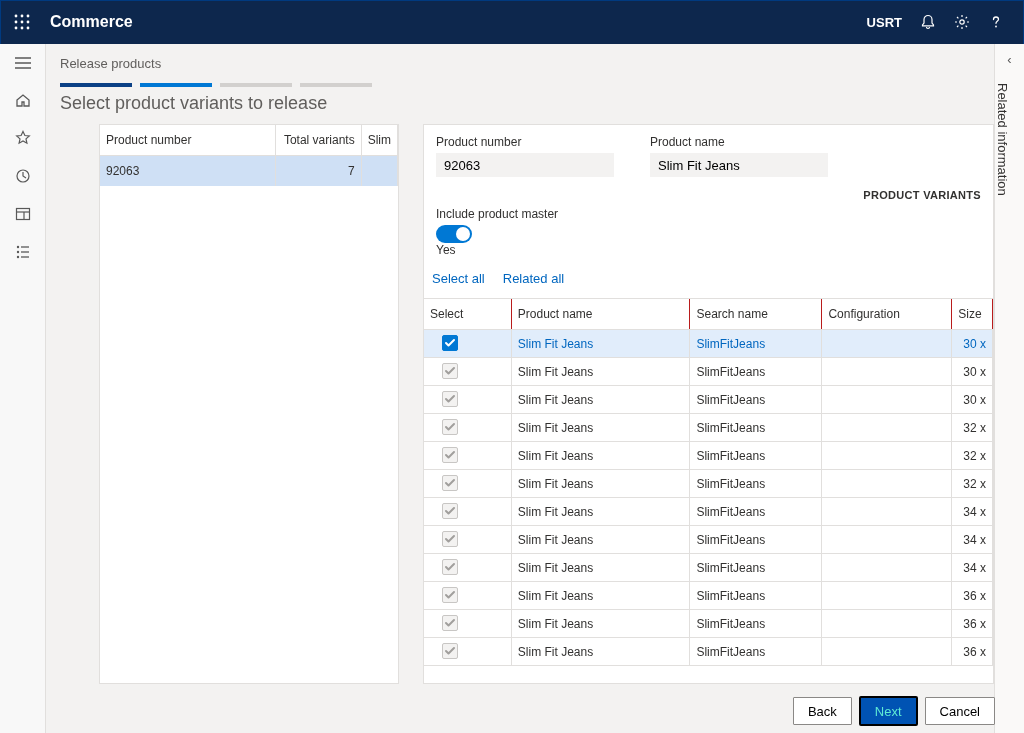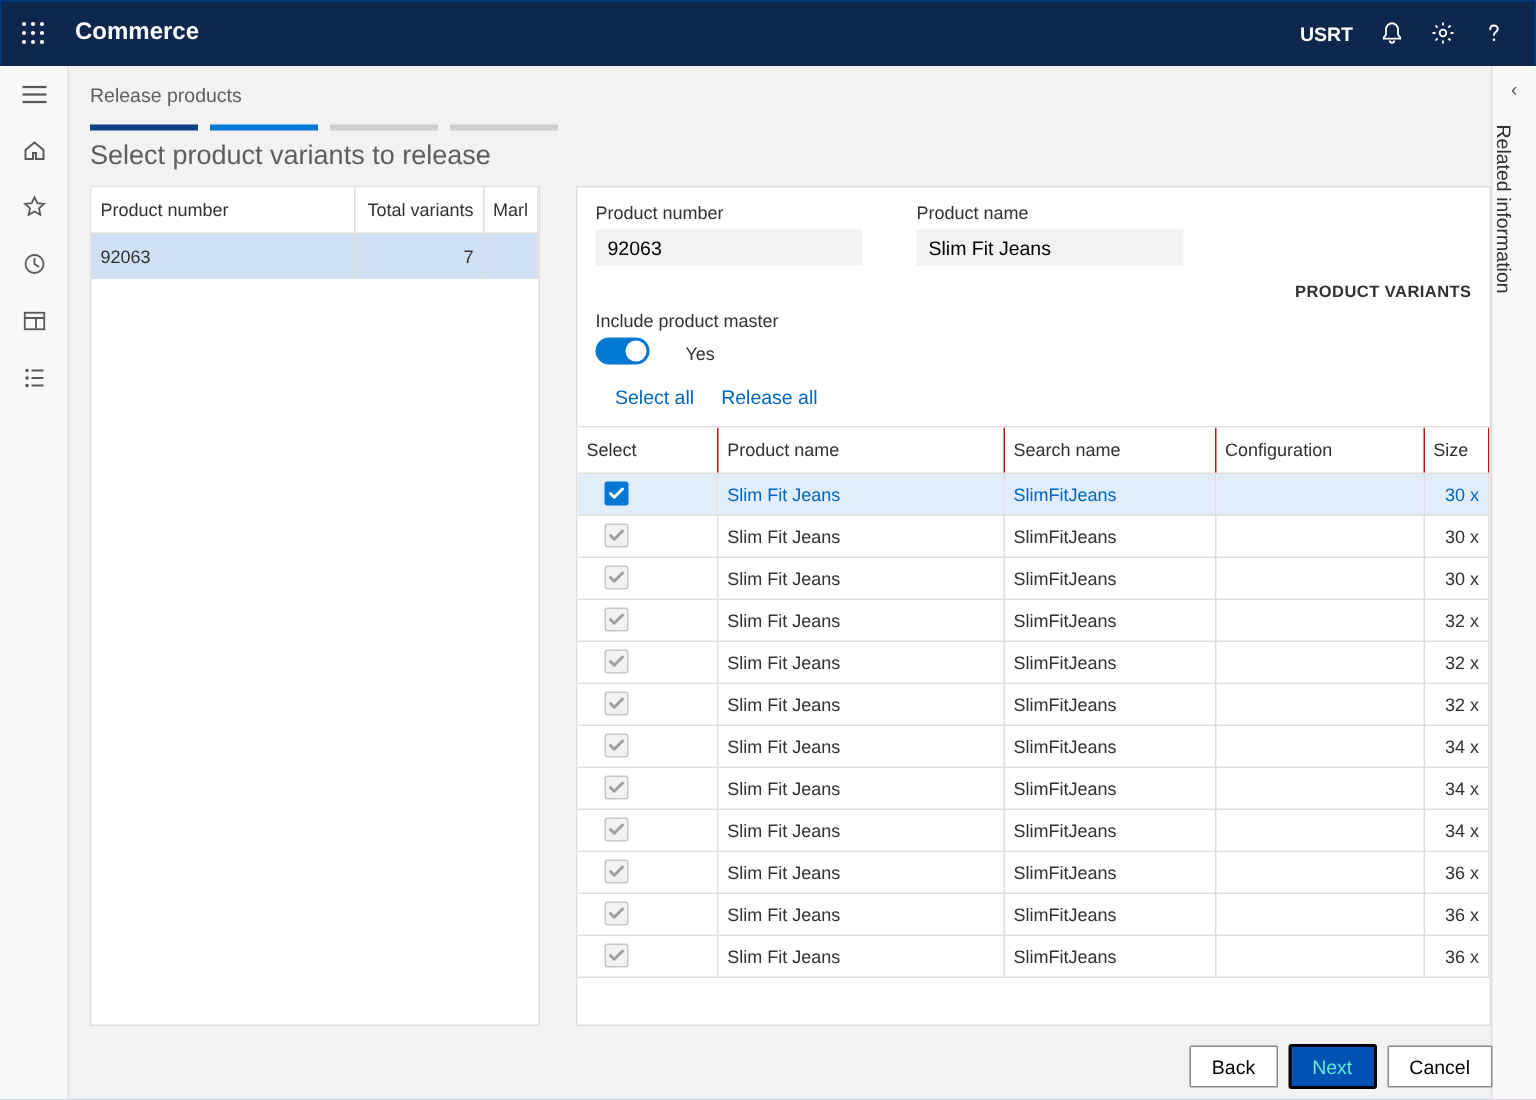--- a/index.html
+++ b/index.html
@@ -35,7 +35,7 @@
 .step.current { background: #0078d4; }
 .sectiontitle { font-size: 18px; color: #605e5c; margin-bottom: 10px; }
 
-.panels { display: flex; gap: 24px; height: 560px; }
+.panels { display: flex; gap: 24px; height: 560px; margin-left: 39px; }
 .leftpanel { width: 300px; background: #fff; border: 1px solid #e1dfdd; }
 .rightpanel { flex: 1; background: #fff; border: 1px solid #e1dfdd; padding: 10px 0 0 0; overflow:hidden; position:relative; }
 

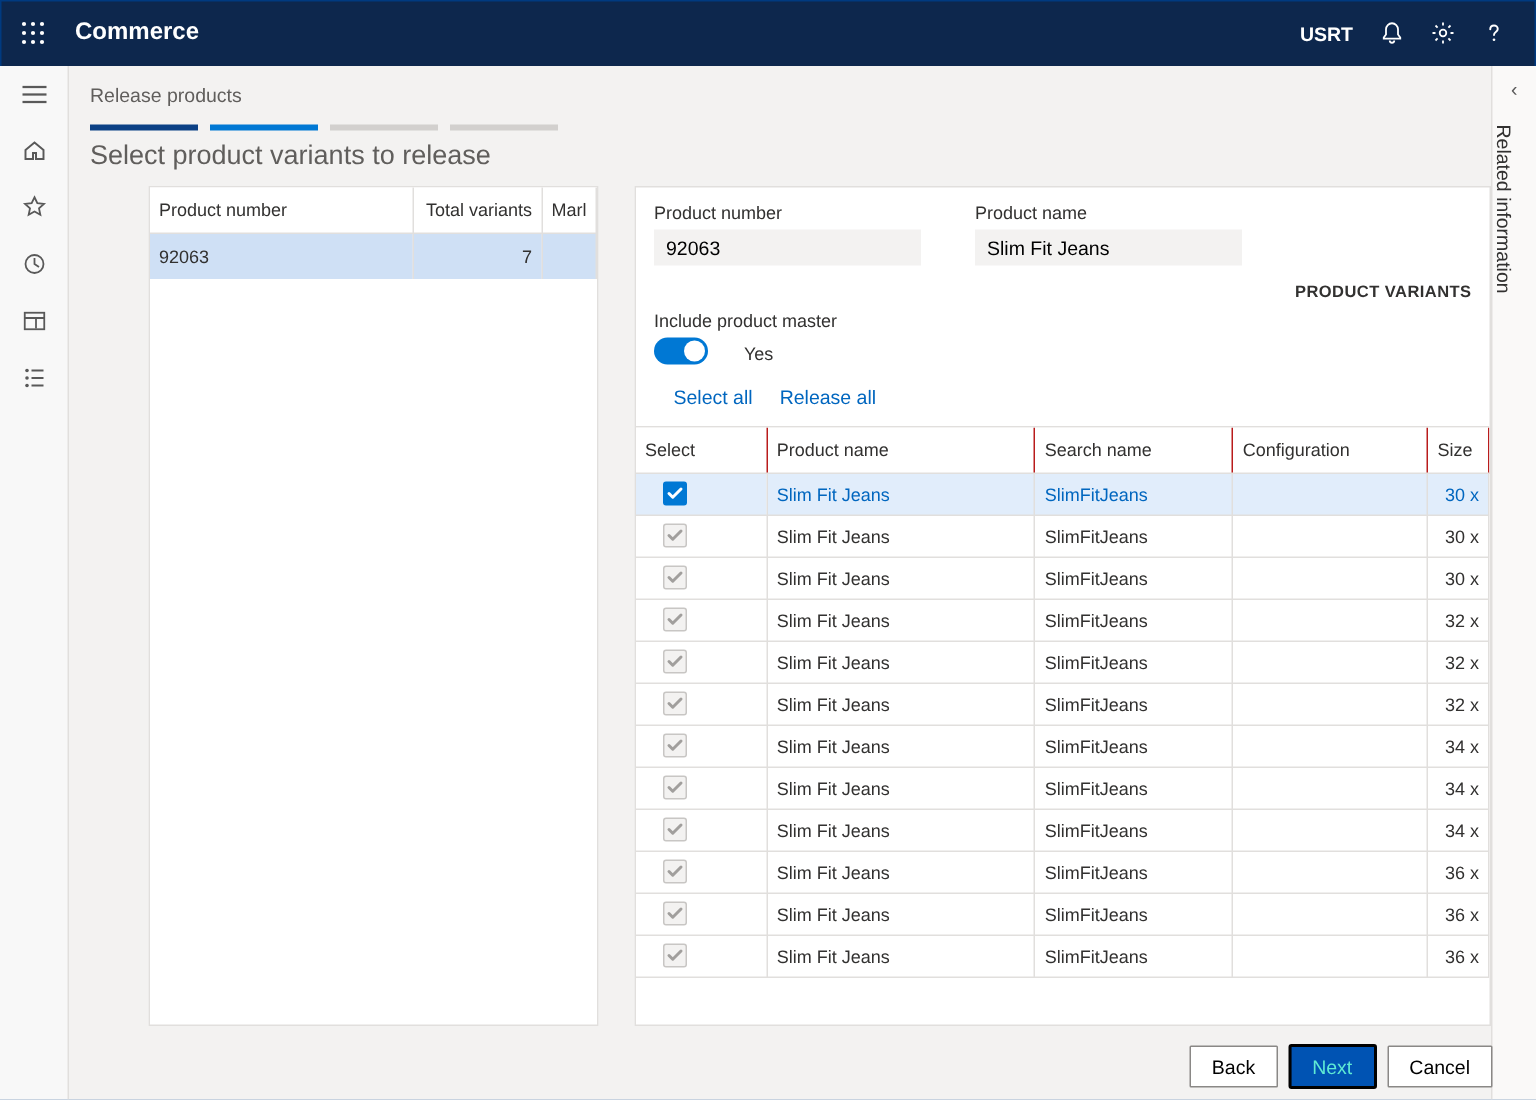--- a/index.html
+++ b/index.html
@@ -200,7 +200,7 @@
             <tr>
           <th style="width:176px">Product number</th>
           <th class="num" style="width:86px">Total variants</th>
-          <th style="width:36px">Marl</th>
+          <th style="width:36px">Slim</th>
         </tr>
           </thead>
         <tbody id="ltbody">

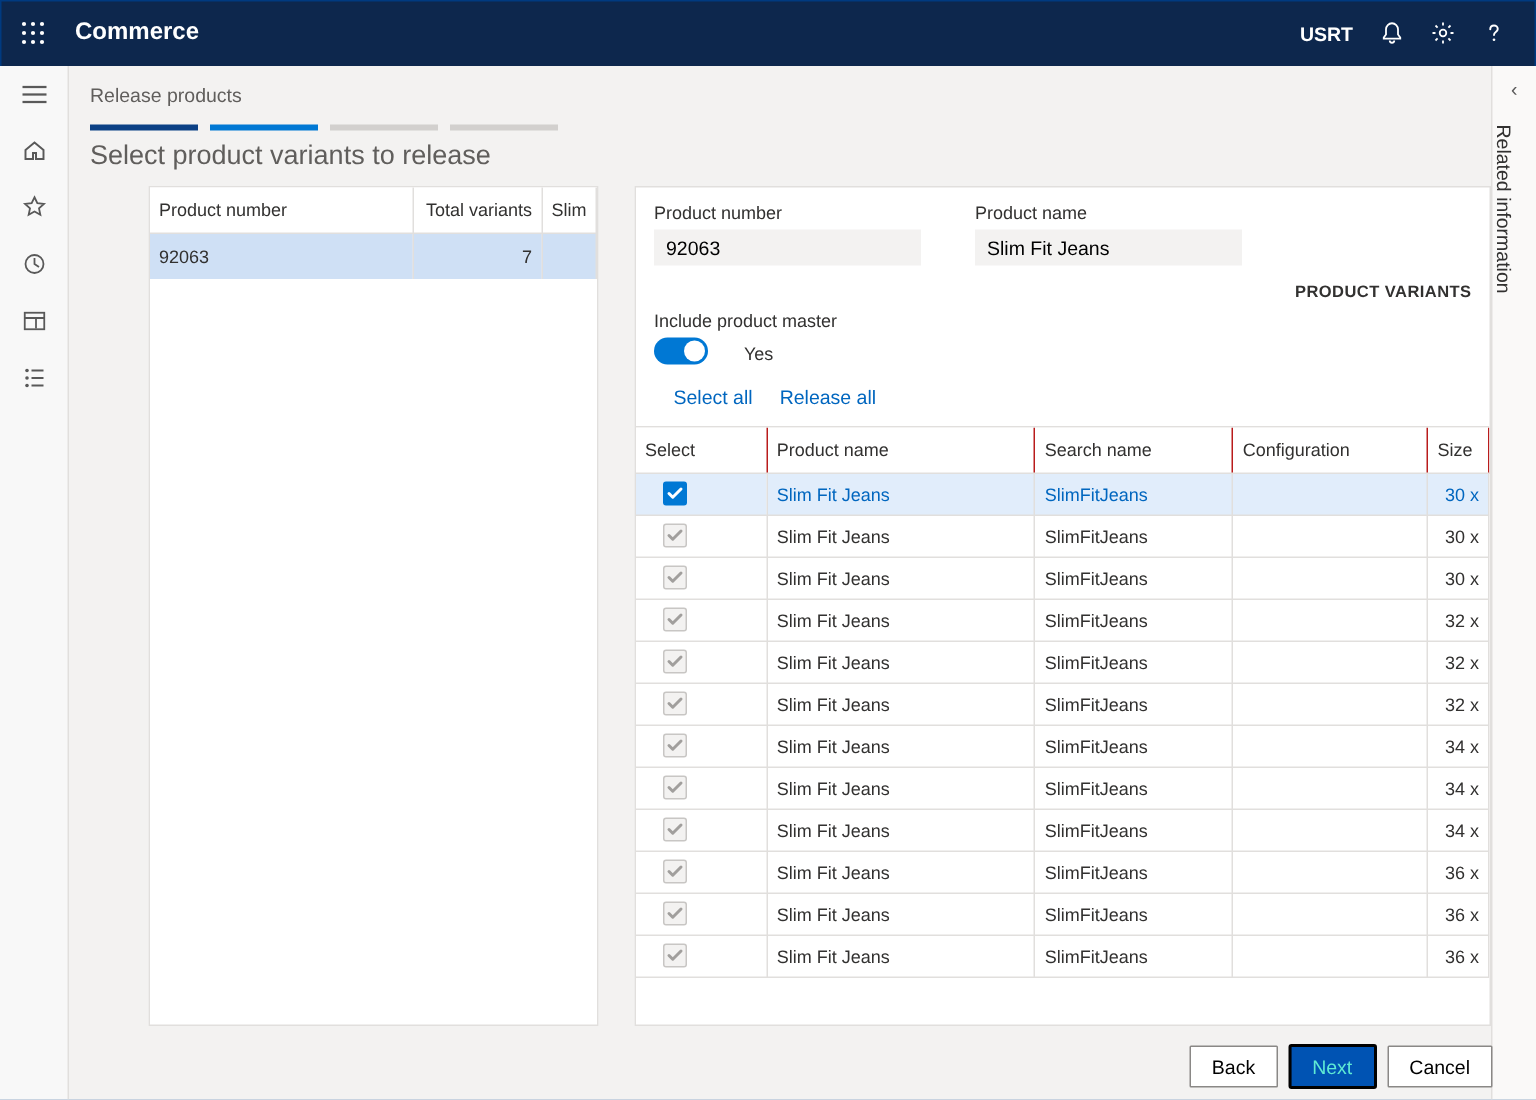--- a/index.html
+++ b/index.html
@@ -55,7 +55,7 @@
 .field input { width: 178px; height: 24px; border: none; background: #f3f2f1; padding: 0 8px; font-size: 13px; }
 .subhead { font-size: 11px; font-weight: 700; color: #323130; letter-spacing: .3px; padding: 0 12px 6px 12px; text-align: right; }
 .togglelabel { font-size: 12px; padding: 0 12px 4px 12px; }
-.togglerow { display: flex; align-items: flex-end; gap: 24px; padding: 0 12px 14px 12px; }
+.togglerow { display: flex; align-items: flex-start; gap: 0; padding: 0 12px 14px 12px; flex-direction: column; }
 .toggle { width: 36px; height: 18px; border-radius: 10px; background: #0078d4; position: relative; cursor: pointer; }
 .toggle .knob { position: absolute; right: 2px; top: 2px; width: 14px; height: 14px; border-radius: 50%; background: #fff; }
 .toggleval { font-size: 12px; }

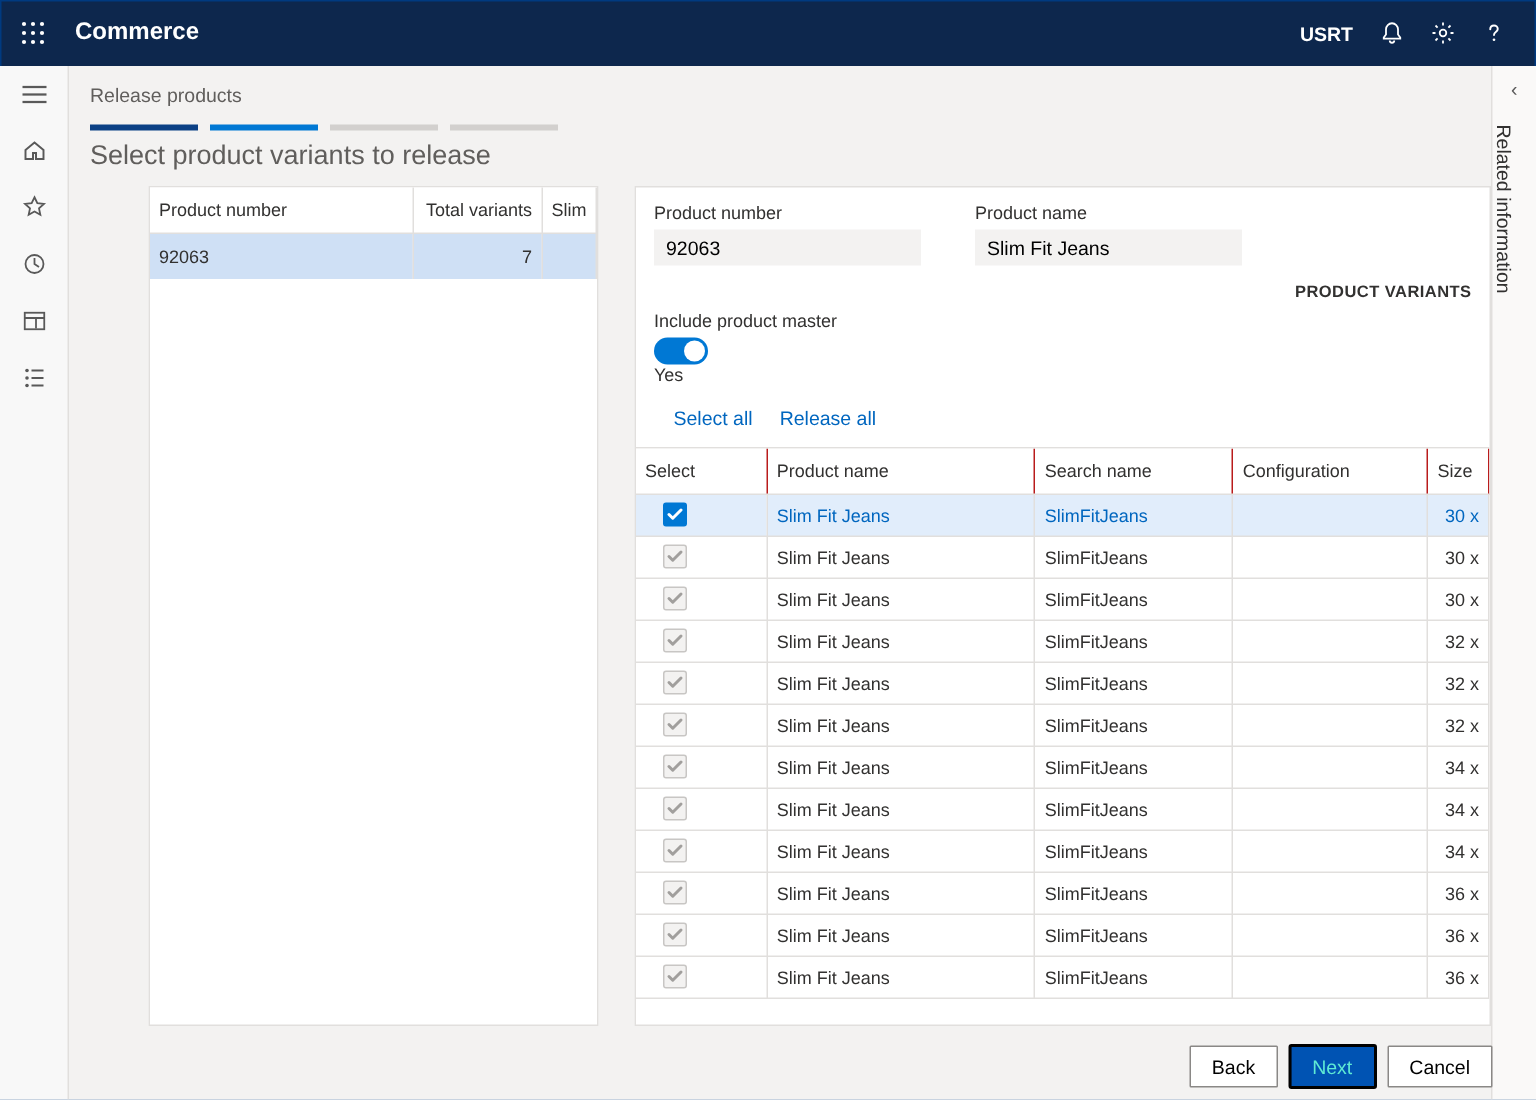--- a/index.html
+++ b/index.html
@@ -59,7 +59,7 @@
 .toggle { width: 36px; height: 18px; border-radius: 10px; background: #0078d4; position: relative; cursor: pointer; }
 .toggle .knob { position: absolute; right: 2px; top: 2px; width: 14px; height: 14px; border-radius: 50%; background: #fff; }
 .toggleval { font-size: 12px; }
-.linkrow { padding: 0 12px 12px 25px; display: flex; gap: 18px; }
+.linkrow { padding: 0 12px 12px 8px; display: flex; gap: 18px; }
 .linkrow a { color: #0066bf; font-size: 13px; text-decoration: none; cursor: pointer; }
 
 

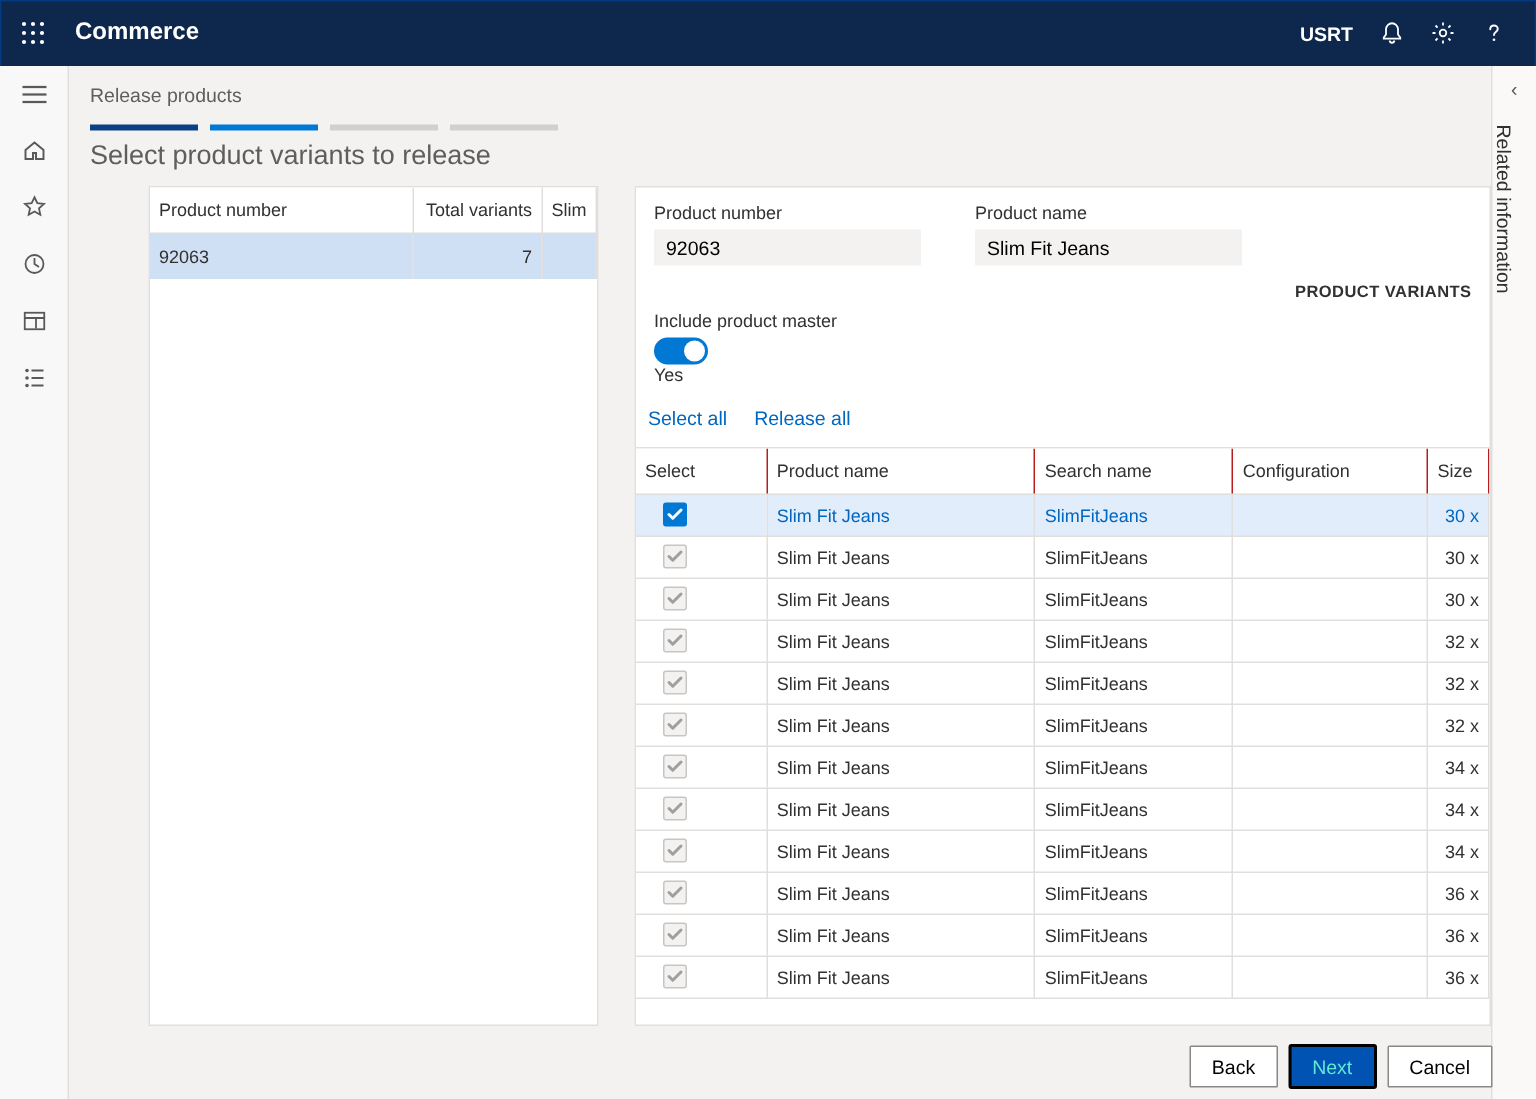--- a/index.html
+++ b/index.html
@@ -238,7 +238,7 @@
       </div>
       <div class="linkrow">
         <a>Select all</a>
-        <a>Release all</a>
+        <a>Related all</a>
       </div>
       <div class="vtablewrap">
         <table class="vtable">

